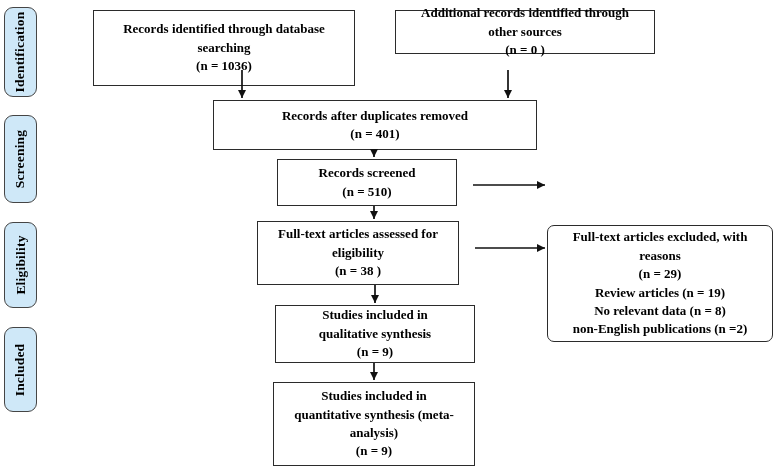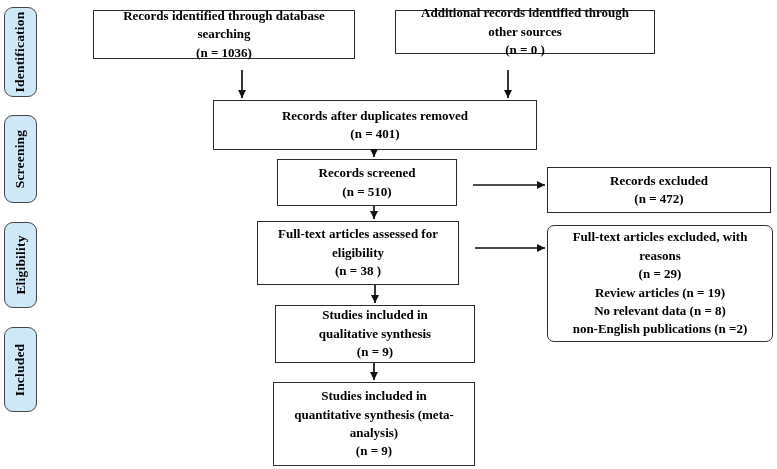--- a/index.html
+++ b/index.html
@@ -78,7 +78,7 @@
     <span>Included</span>
   </div>
 
-  <div class="box" style="left:93px;  top:10px;  width:262px; height:49px;">
+  <div class="box" style="left:93px;  top:10px;  width:262px; height:76px;">
     <span>Records identified through database
 searching
 (n = 1036)</span>

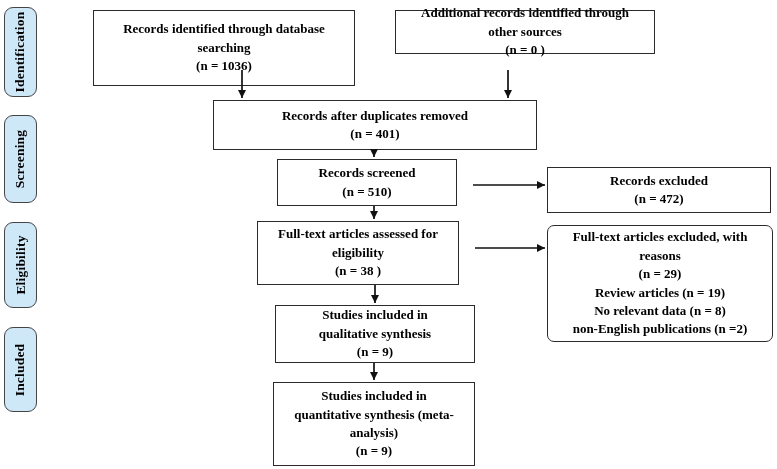--- a/index.html
+++ b/index.html
@@ -100,10 +100,6 @@
 (n = 510)</span>
   </div>
 
-  <div class="box" style="left:547px; top:167px; width:224px; height:46px;">
-    <span>Records excluded
-(n = 472)</span>
-  </div>
 
   <div class="box" style="left:257px; top:221px; width:202px; height:64px;">
     <span>Full-text articles assessed for

